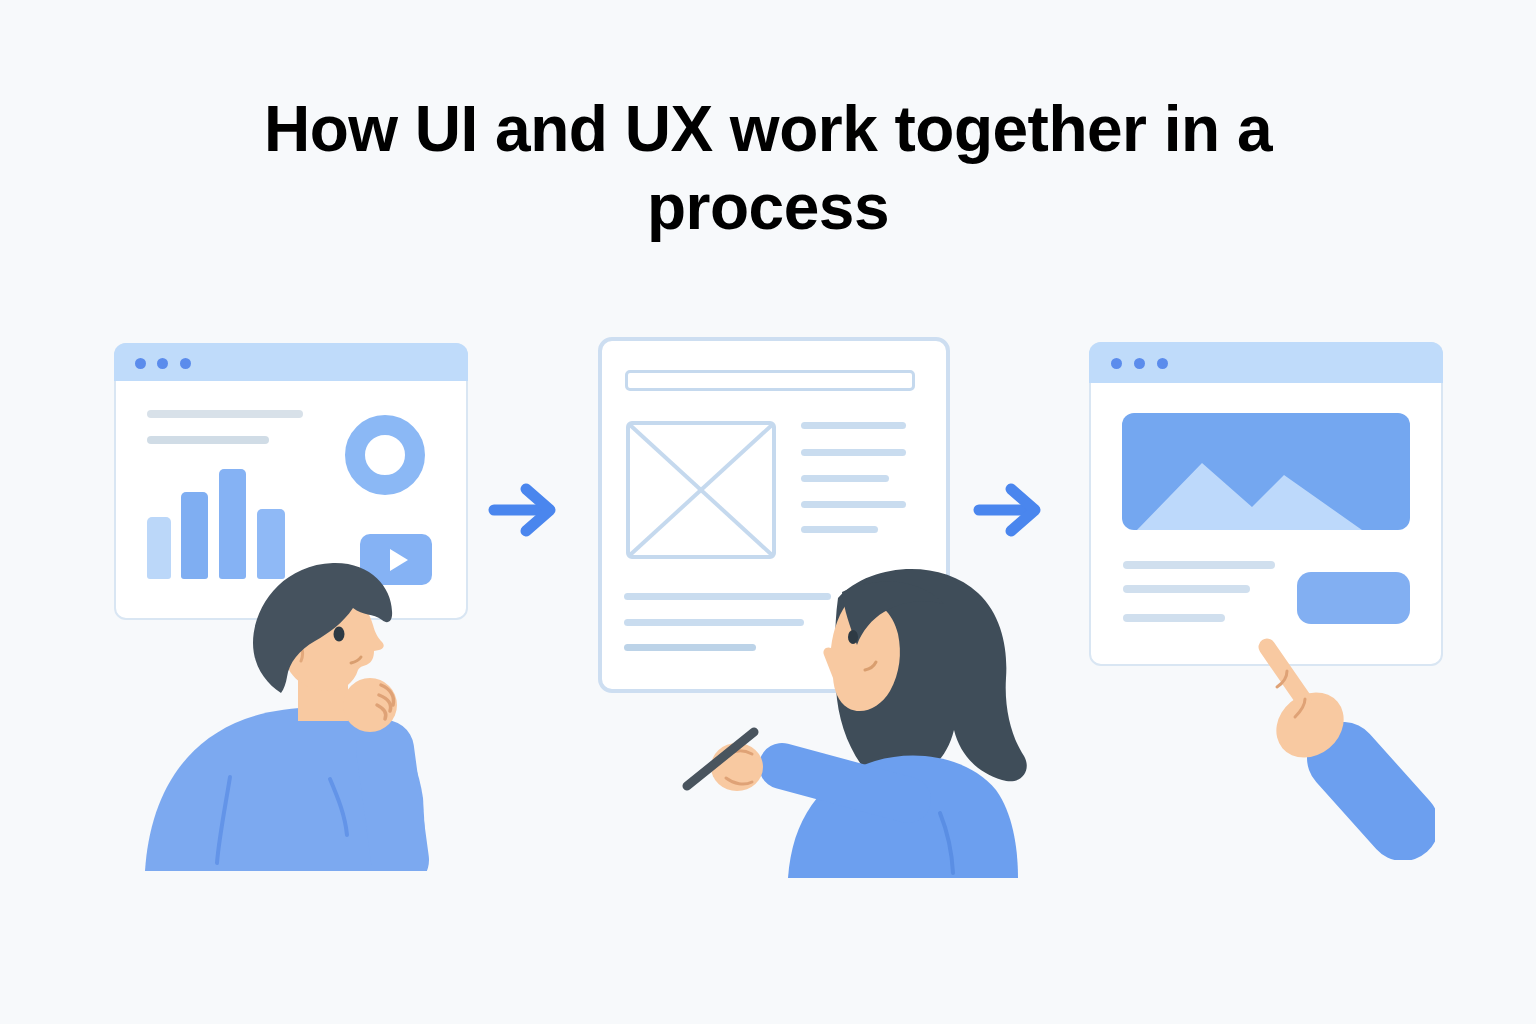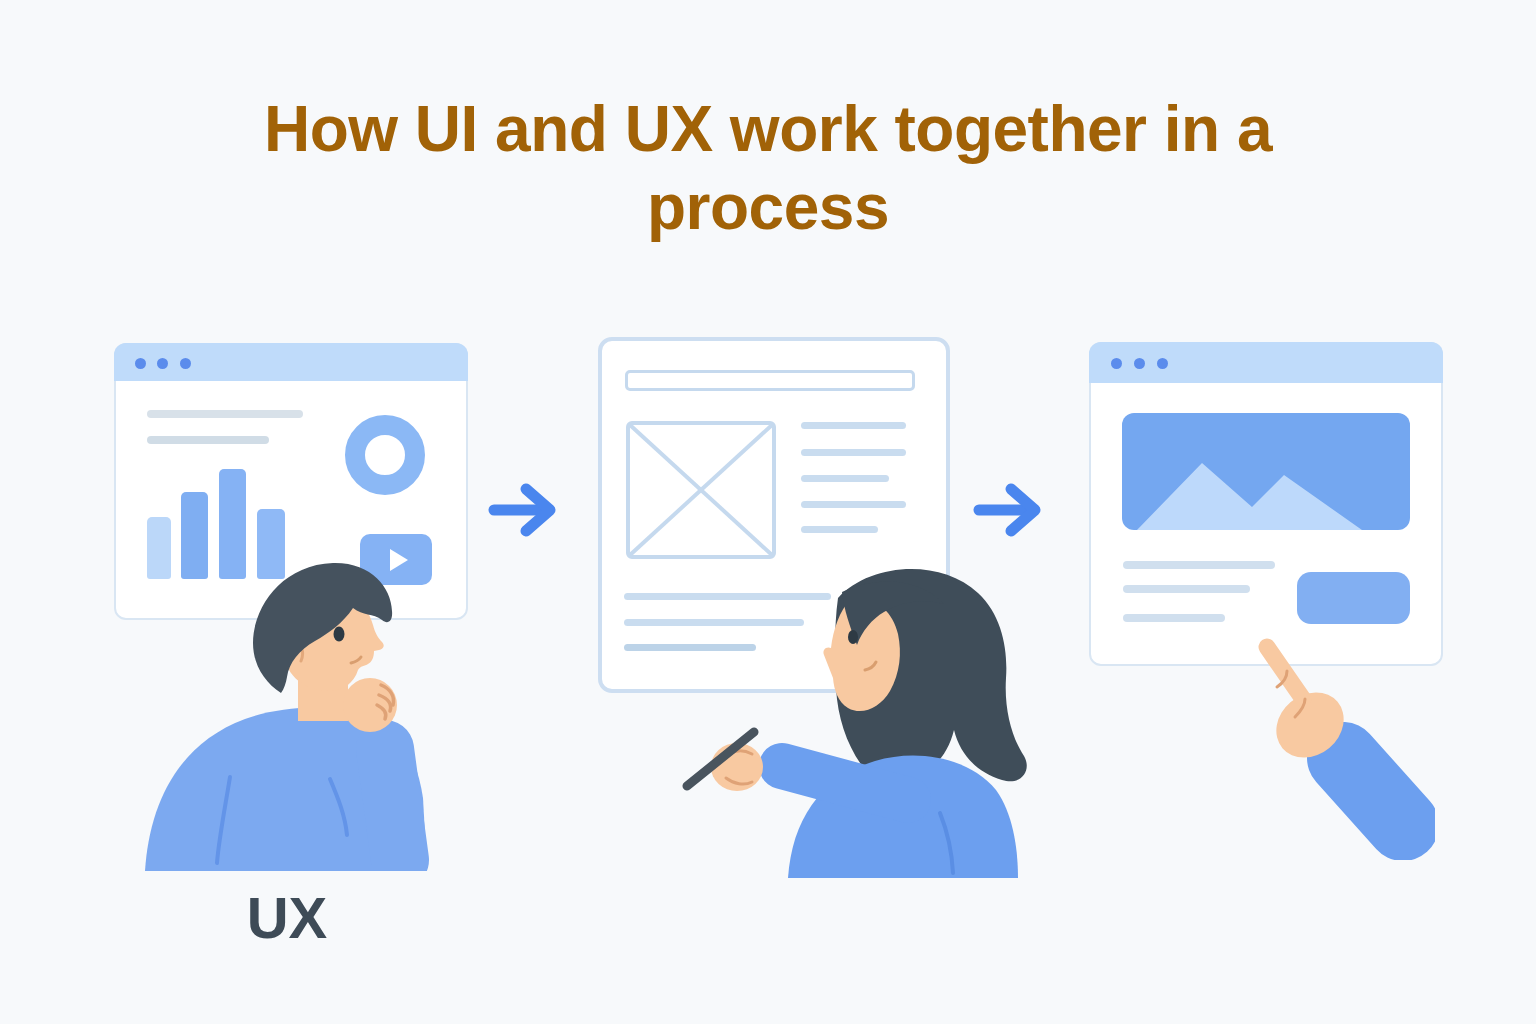--- a/index.html
+++ b/index.html
@@ -16,7 +16,7 @@
     position:absolute;top:90px;left:0;right:0;
     text-align:center;
     font-size:64px;font-weight:bold;line-height:78px;
-    letter-spacing:-0.5px;color:#a16207;
+    letter-spacing:-0.5px;color:#000000;
     max-width:1160px;margin:0 auto;
   }
 

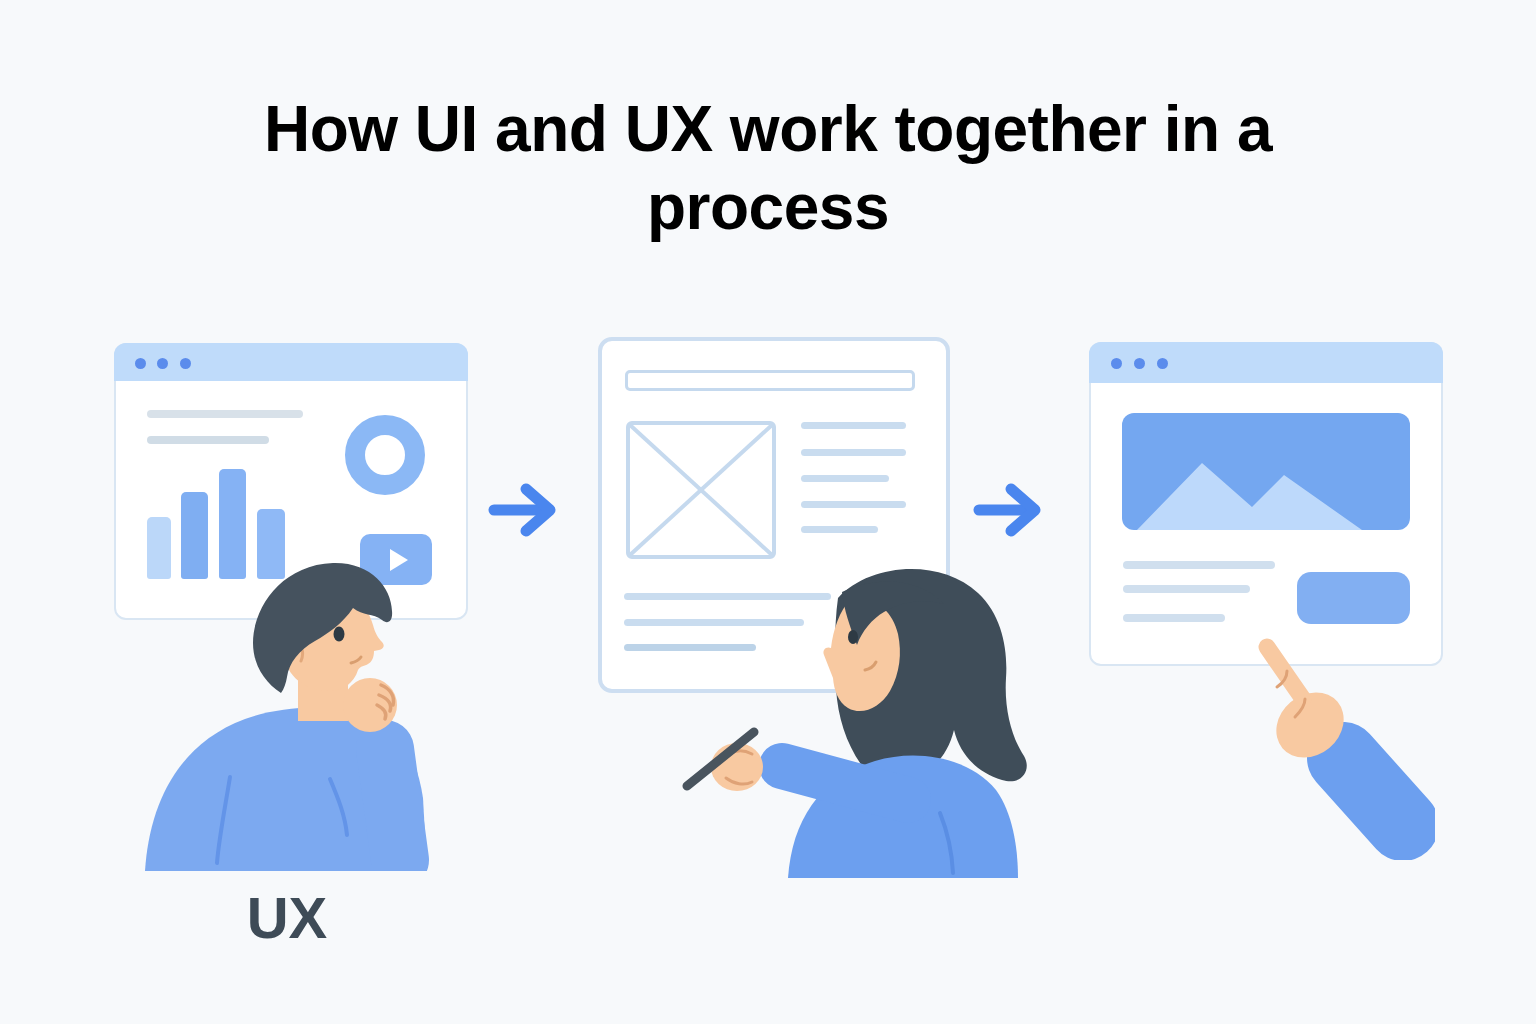--- a/index.html
+++ b/index.html
@@ -227,7 +227,6 @@
     </g>
   </svg>
 
-  <div class="label" id="label-ux">UX</div>
 
 </div>
 

